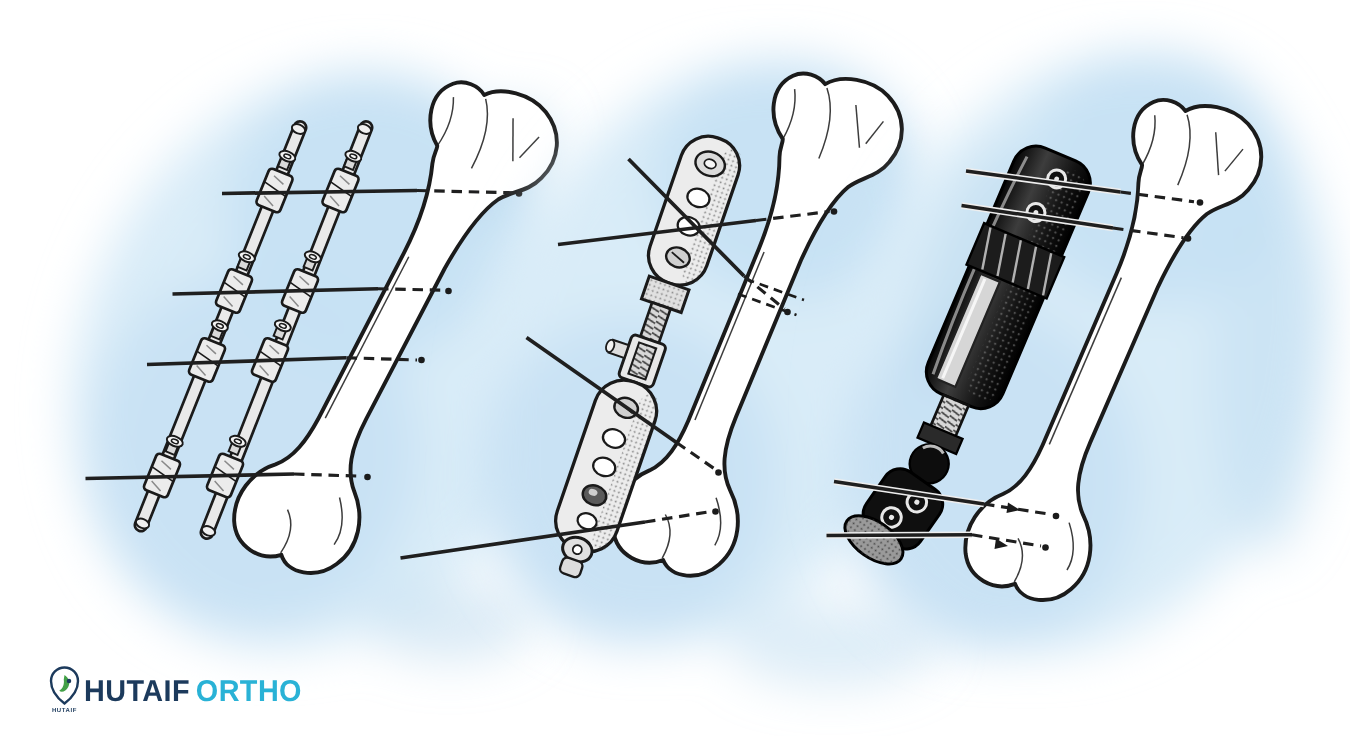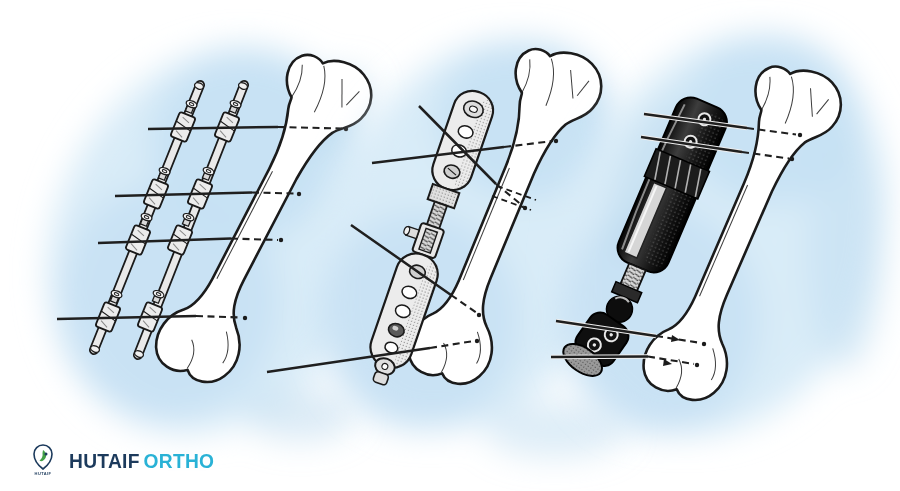--- a/index.html
+++ b/index.html
@@ -9,7 +9,7 @@
   }
   .canvas svg.art{position:absolute;left:0;top:0;}
   .brand{
-    position:absolute;left:30px;top:443px;display:flex;align-items:flex-start;gap:13px;
+    position:absolute;left:30px;top:443px;display:flex;align-items:flex-start;
   }
   .brand .logo{display:block;}
   .wordmark{

